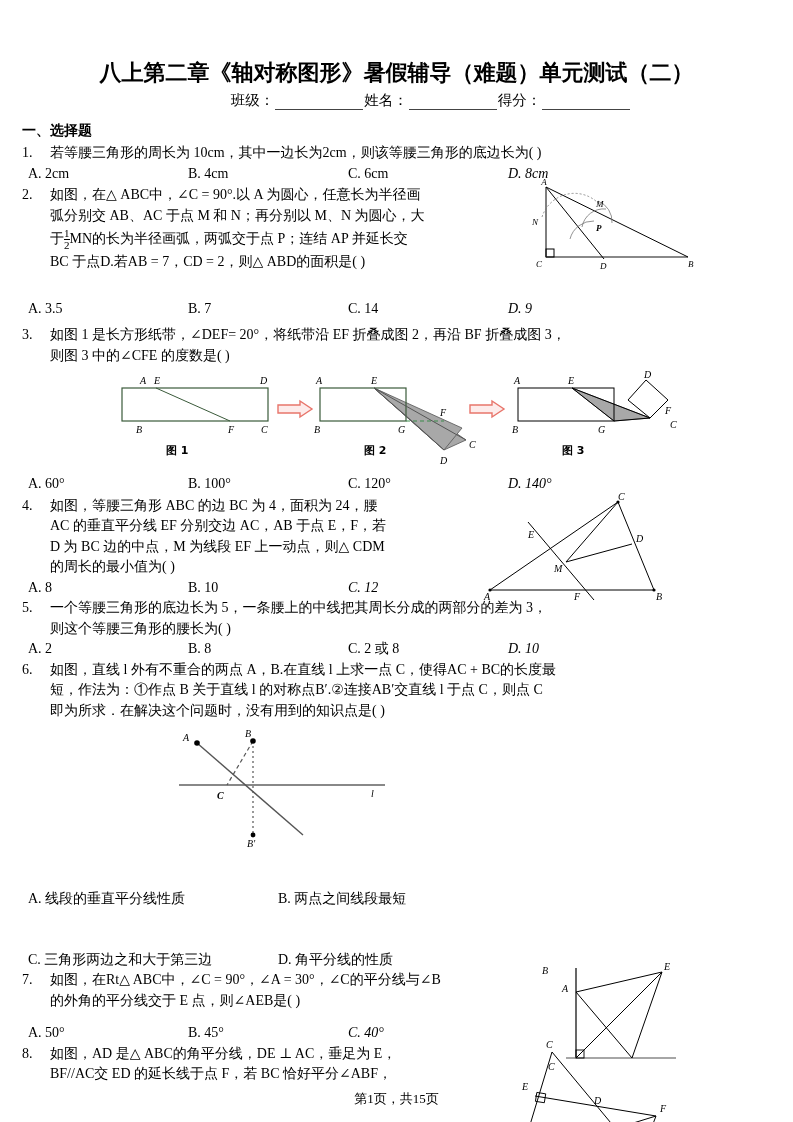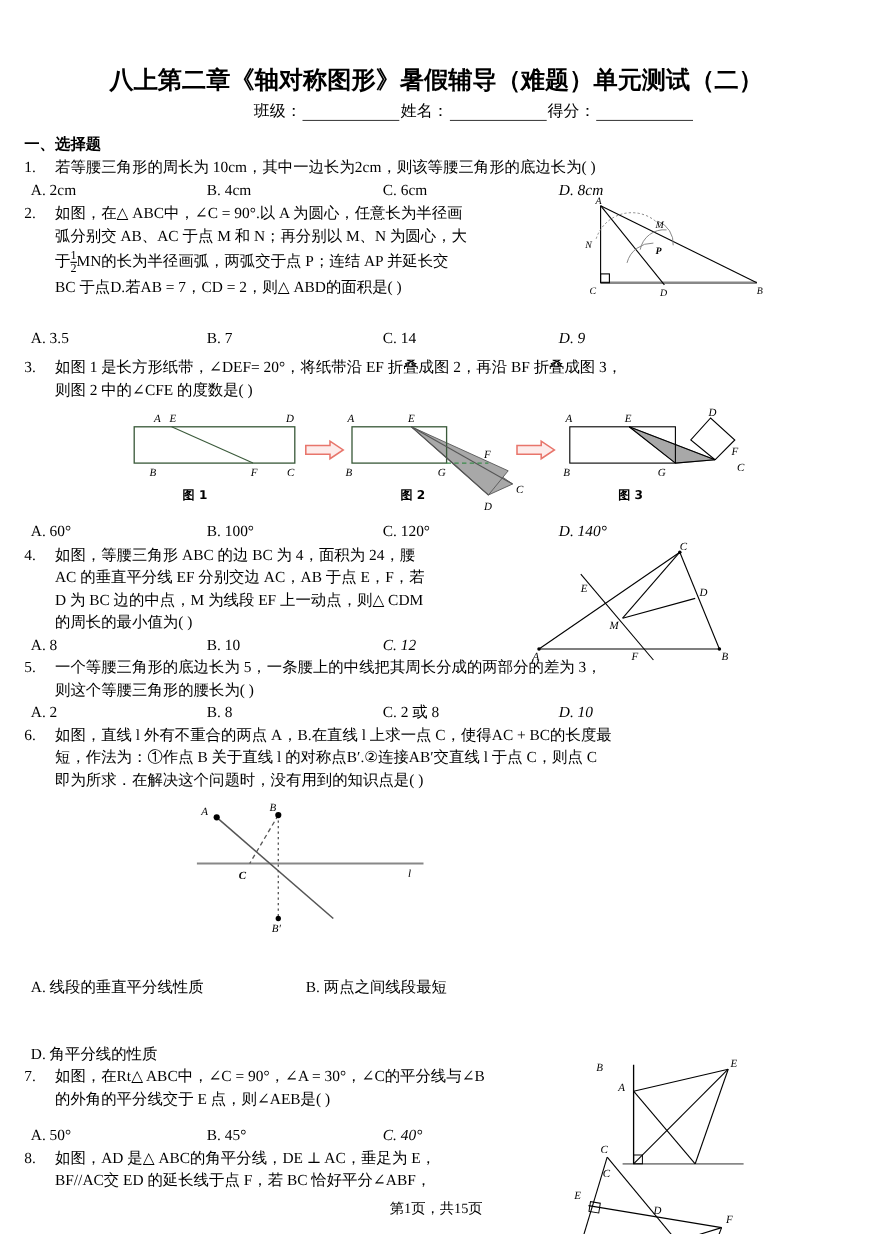--- a/index.html
+++ b/index.html
@@ -160,7 +160,7 @@
     <span class="qnum">3.</span>
     <div class="qbody">
       <div>如图 1 是长方形纸带，∠DEF= 20°，将纸带沿 EF 折叠成图 2，再沿 BF 折叠成图 3，</div>
-      <div>则图 2 中的∠CFE 的度数是(   )</div>
+      <div>则图 3 中的∠CFE 的度数是(   )</div>
     </div>
   </div>
 

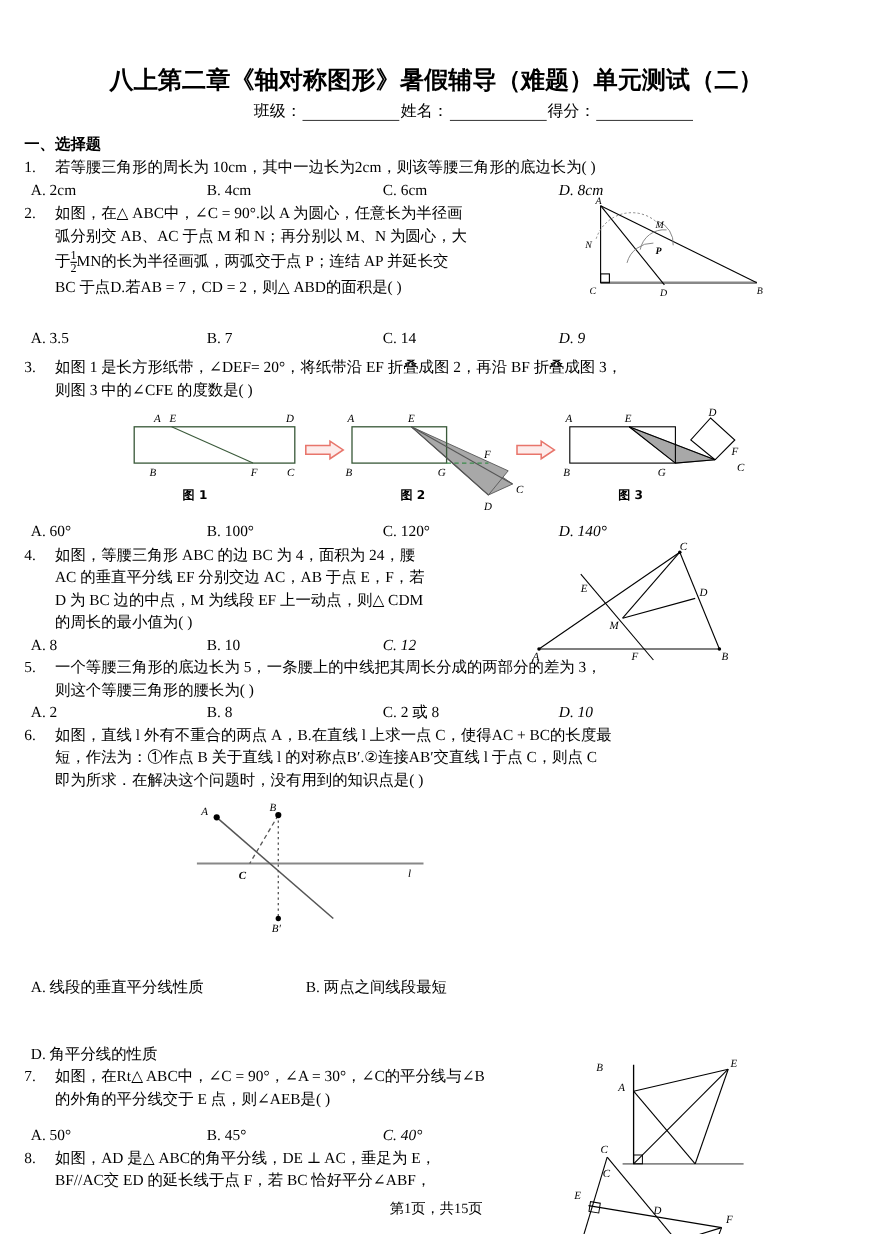--- a/index.html
+++ b/index.html
@@ -320,6 +320,7 @@
     <span class="o2">B. 两点之间线段最短</span>
   </div>
   <div class="opts">
+    <span class="o2">C. 三角形两边之和大于第三边</span>
     <span class="o2">D. 角平分线的性质</span>
   </div>
 

